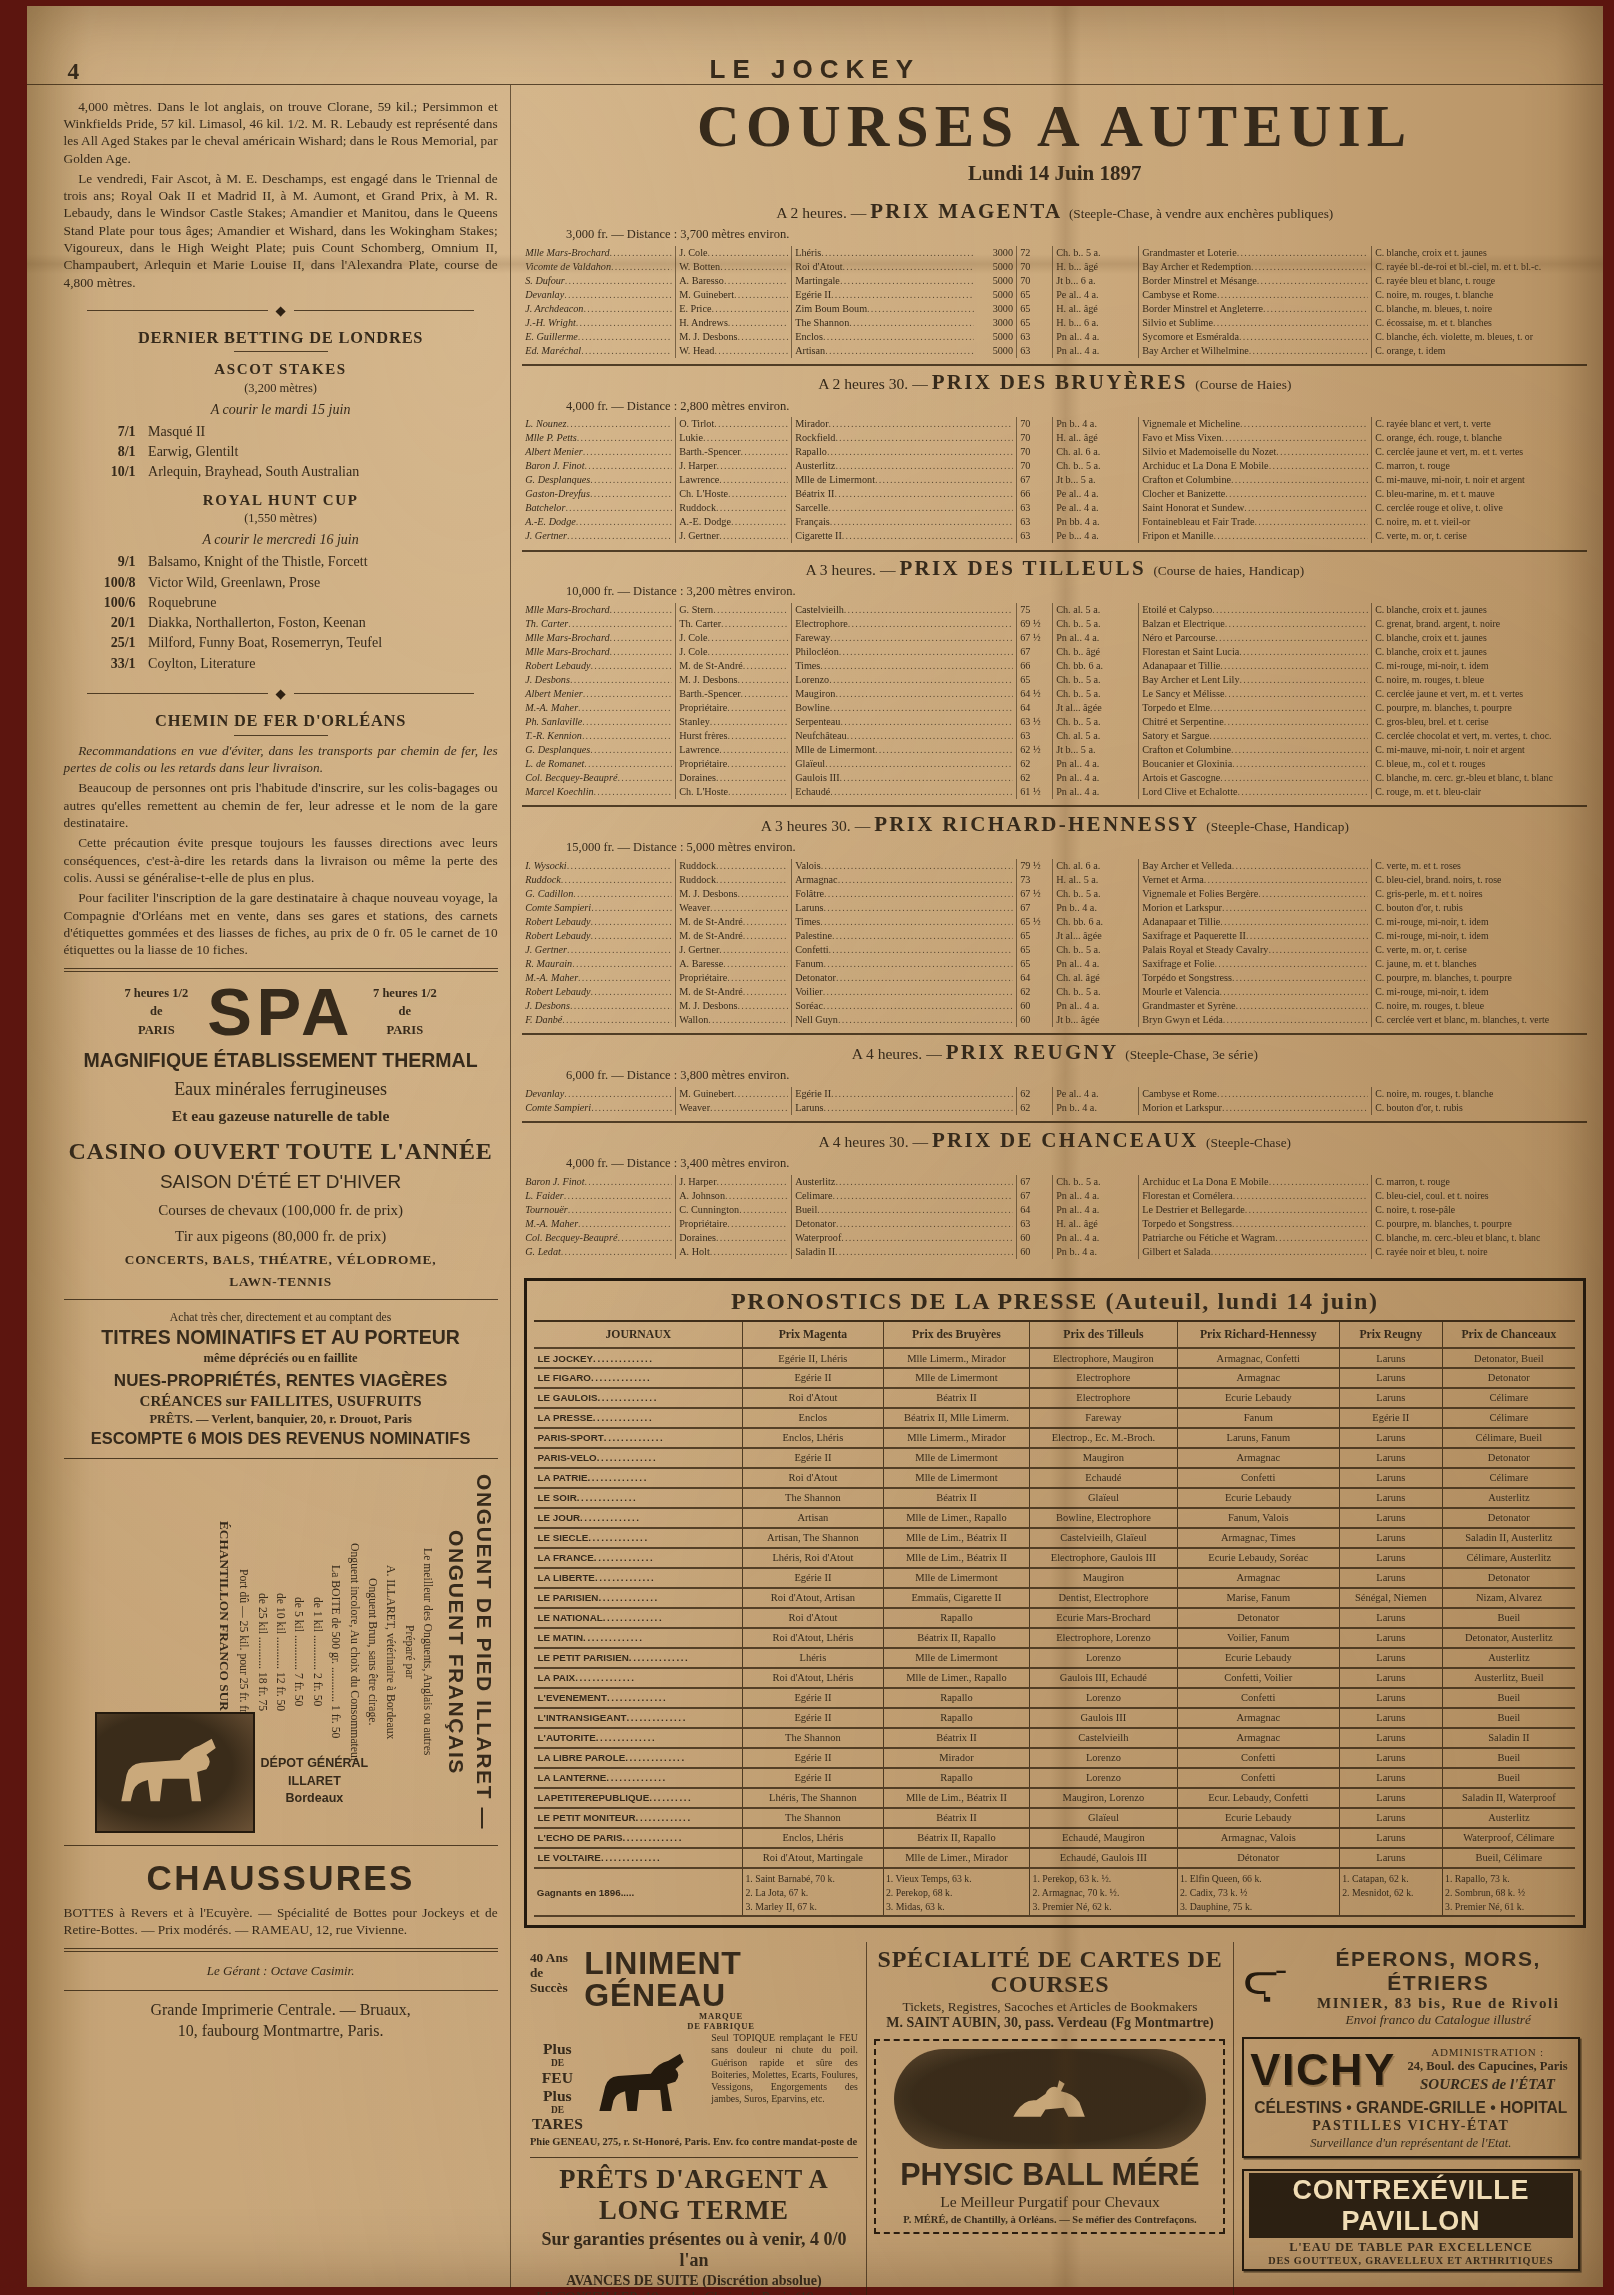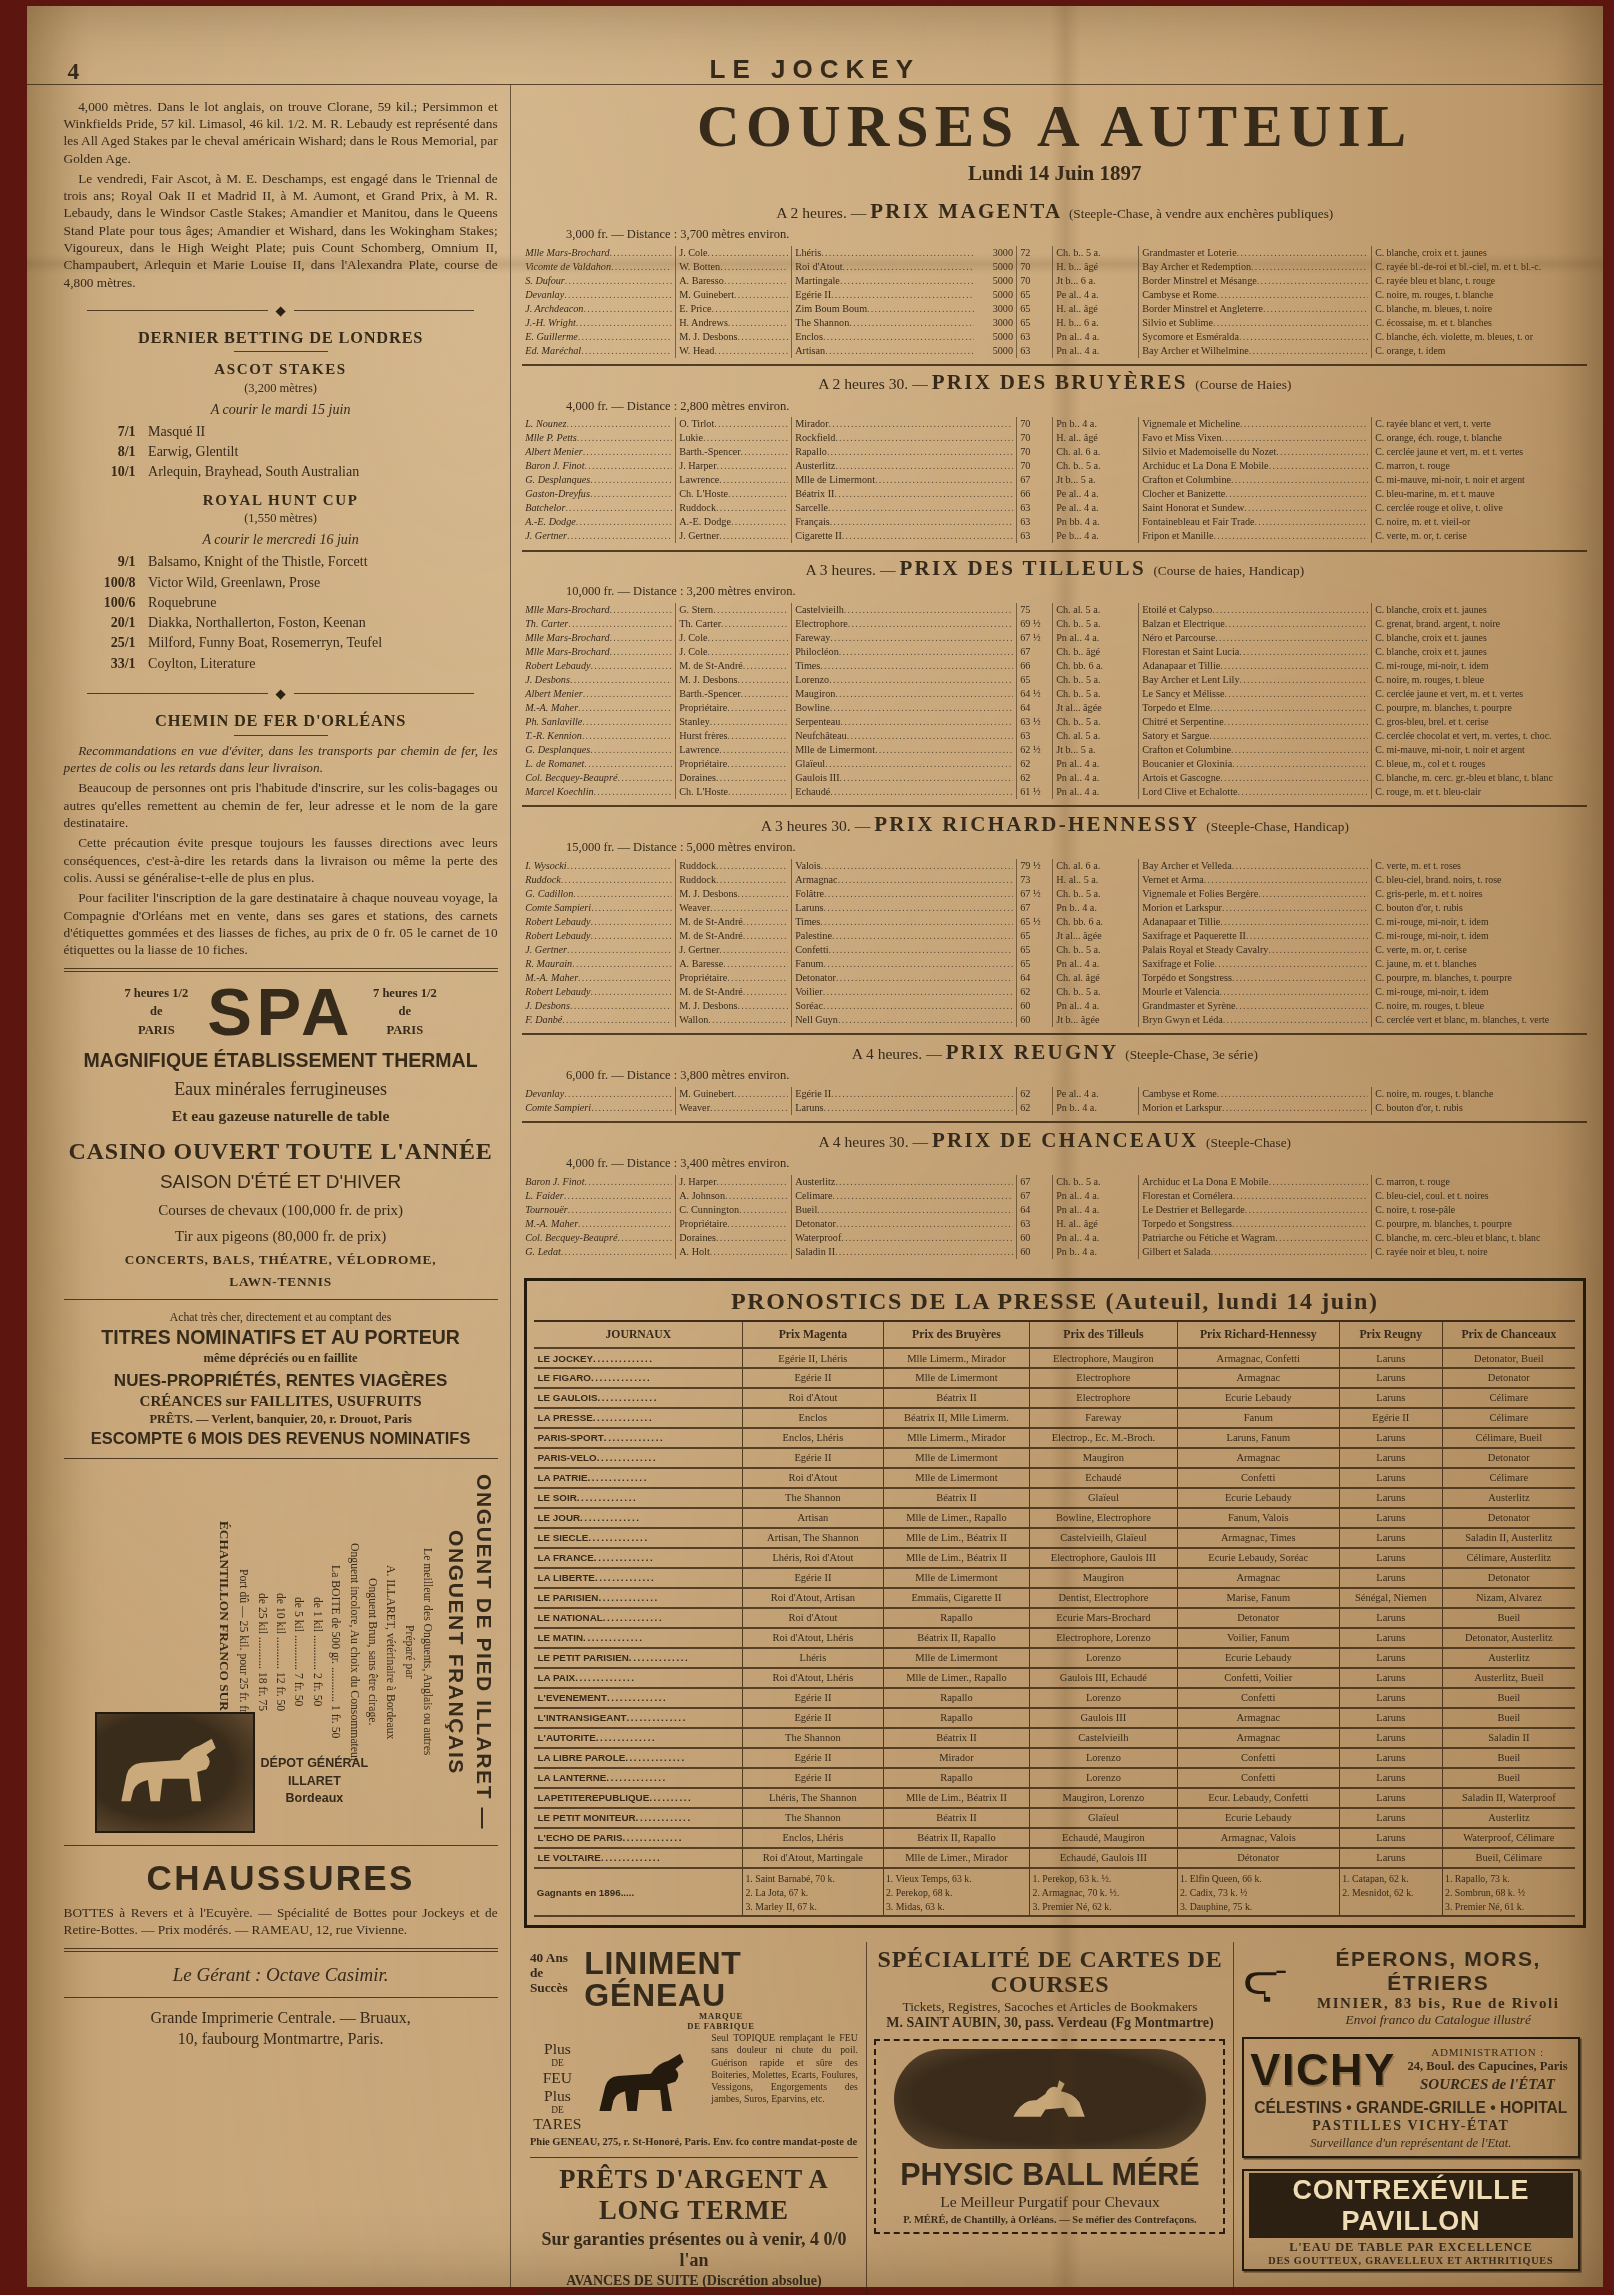--- a/index.html
+++ b/index.html
@@ -68,7 +68,7 @@
   
   .chx-title{text-align:center;font-family:"Liberation Sans",sans-serif;font-weight:bold;font-size:35px;letter-spacing:2.3px;margin-top:7.8px}
   .chx-body{font-size:13.3px;margin-top:3.1px}
-  .gerant{text-align:center;font-size:19px;font-style:italic;margin-top:11px}
+  .gerant{text-align:center;font-size:13px;font-style:italic;margin-top:11px}
   .imprim{text-align:center;font-size:16px;white-space:pre-line;margin-top:9.4px}
   
   .headline{text-align:center;font-weight:bold;font-size:59px;letter-spacing:6.2px;margin:7.8px 0 0;line-height:1.05}

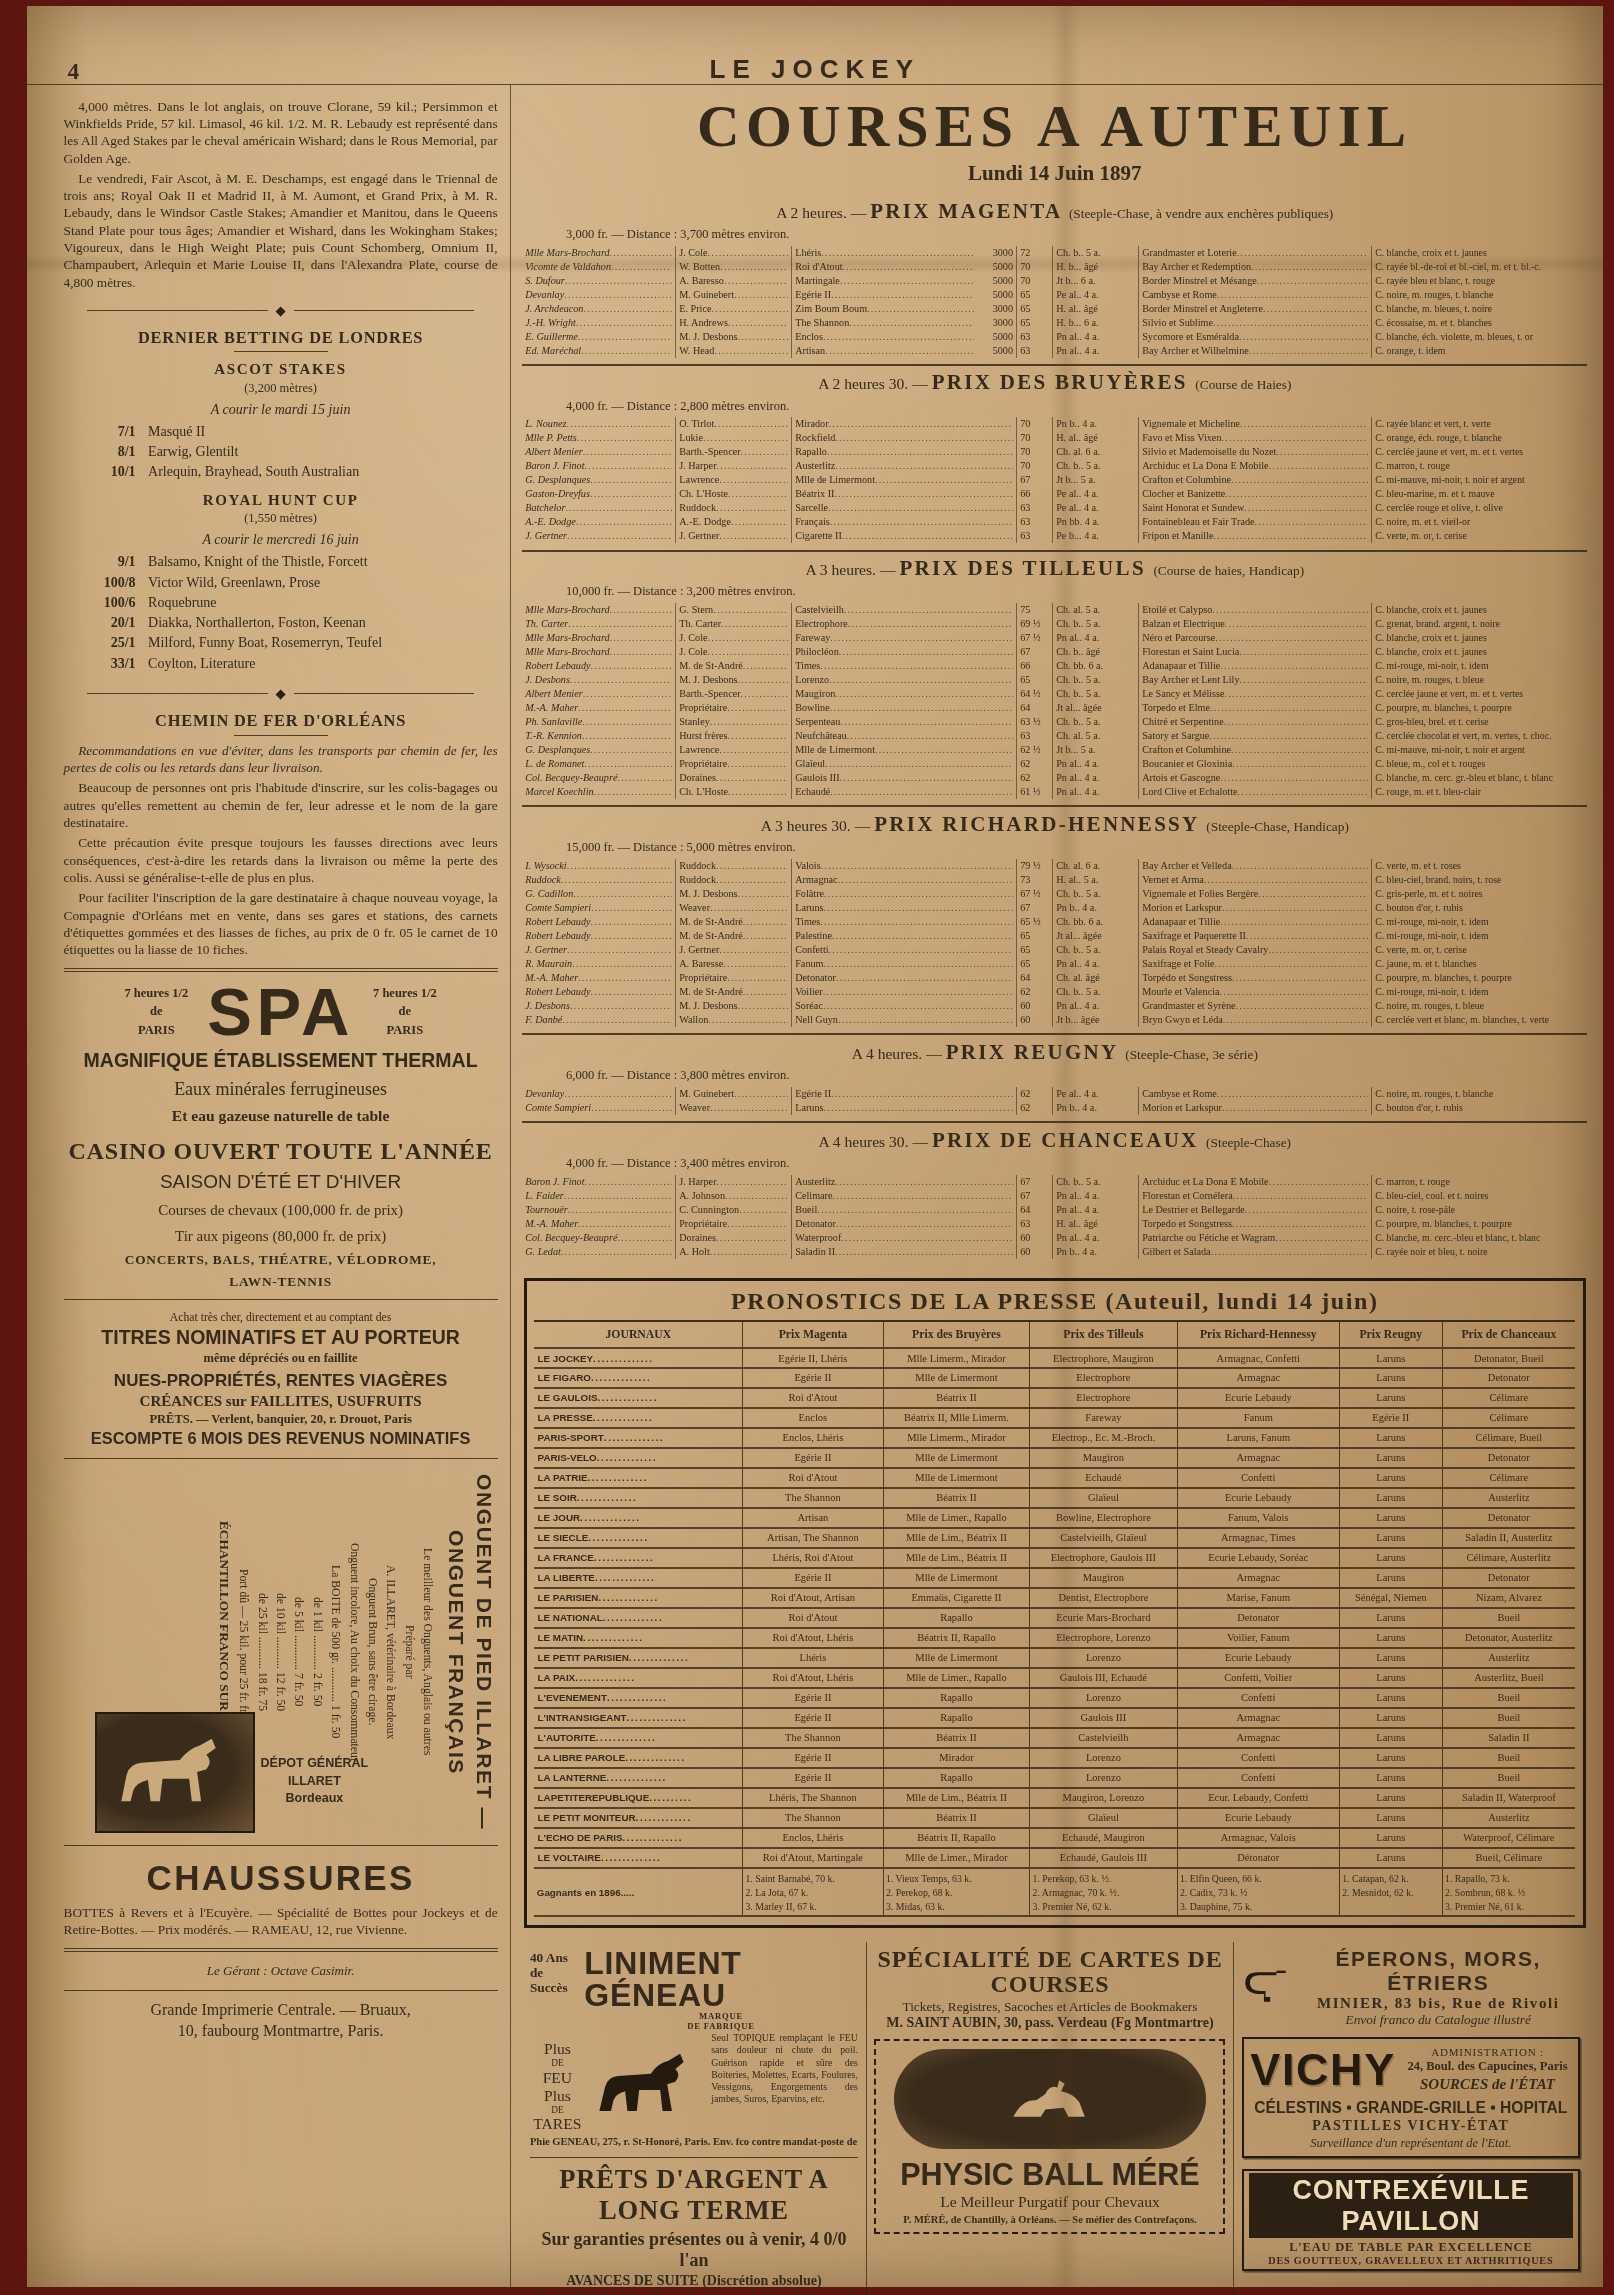--- a/index.html
+++ b/index.html
@@ -114,7 +114,7 @@
   .lin-years{font-weight:bold;font-size:13.3px;line-height:1.15;white-space:pre-line;padding-top:3.1px}
   .lin-title{font-family:"Liberation Sans",sans-serif;font-weight:bold;font-size:32px;letter-spacing:0.8px;line-height:1}
   .lin-mid{display:flex;gap:4.7px;margin-top:1.6px}
-  .lin-left{font-weight:normal;text-align:center;font-size:15.6px;line-height:1.15;flex:0 0 55px;padding-top:7.8px}
+  .lin-left{font-weight:bold;text-align:center;font-size:15.6px;line-height:1.15;flex:0 0 55px;padding-top:7.8px}
   .lin-left .sm{font-size:9.4px}
   .lin-horse{flex:0 0 117px;display:flex;align-items:center;justify-content:center}
   .lin-right{flex:1;font-size:9.8px;line-height:1.25;text-align:justify}

